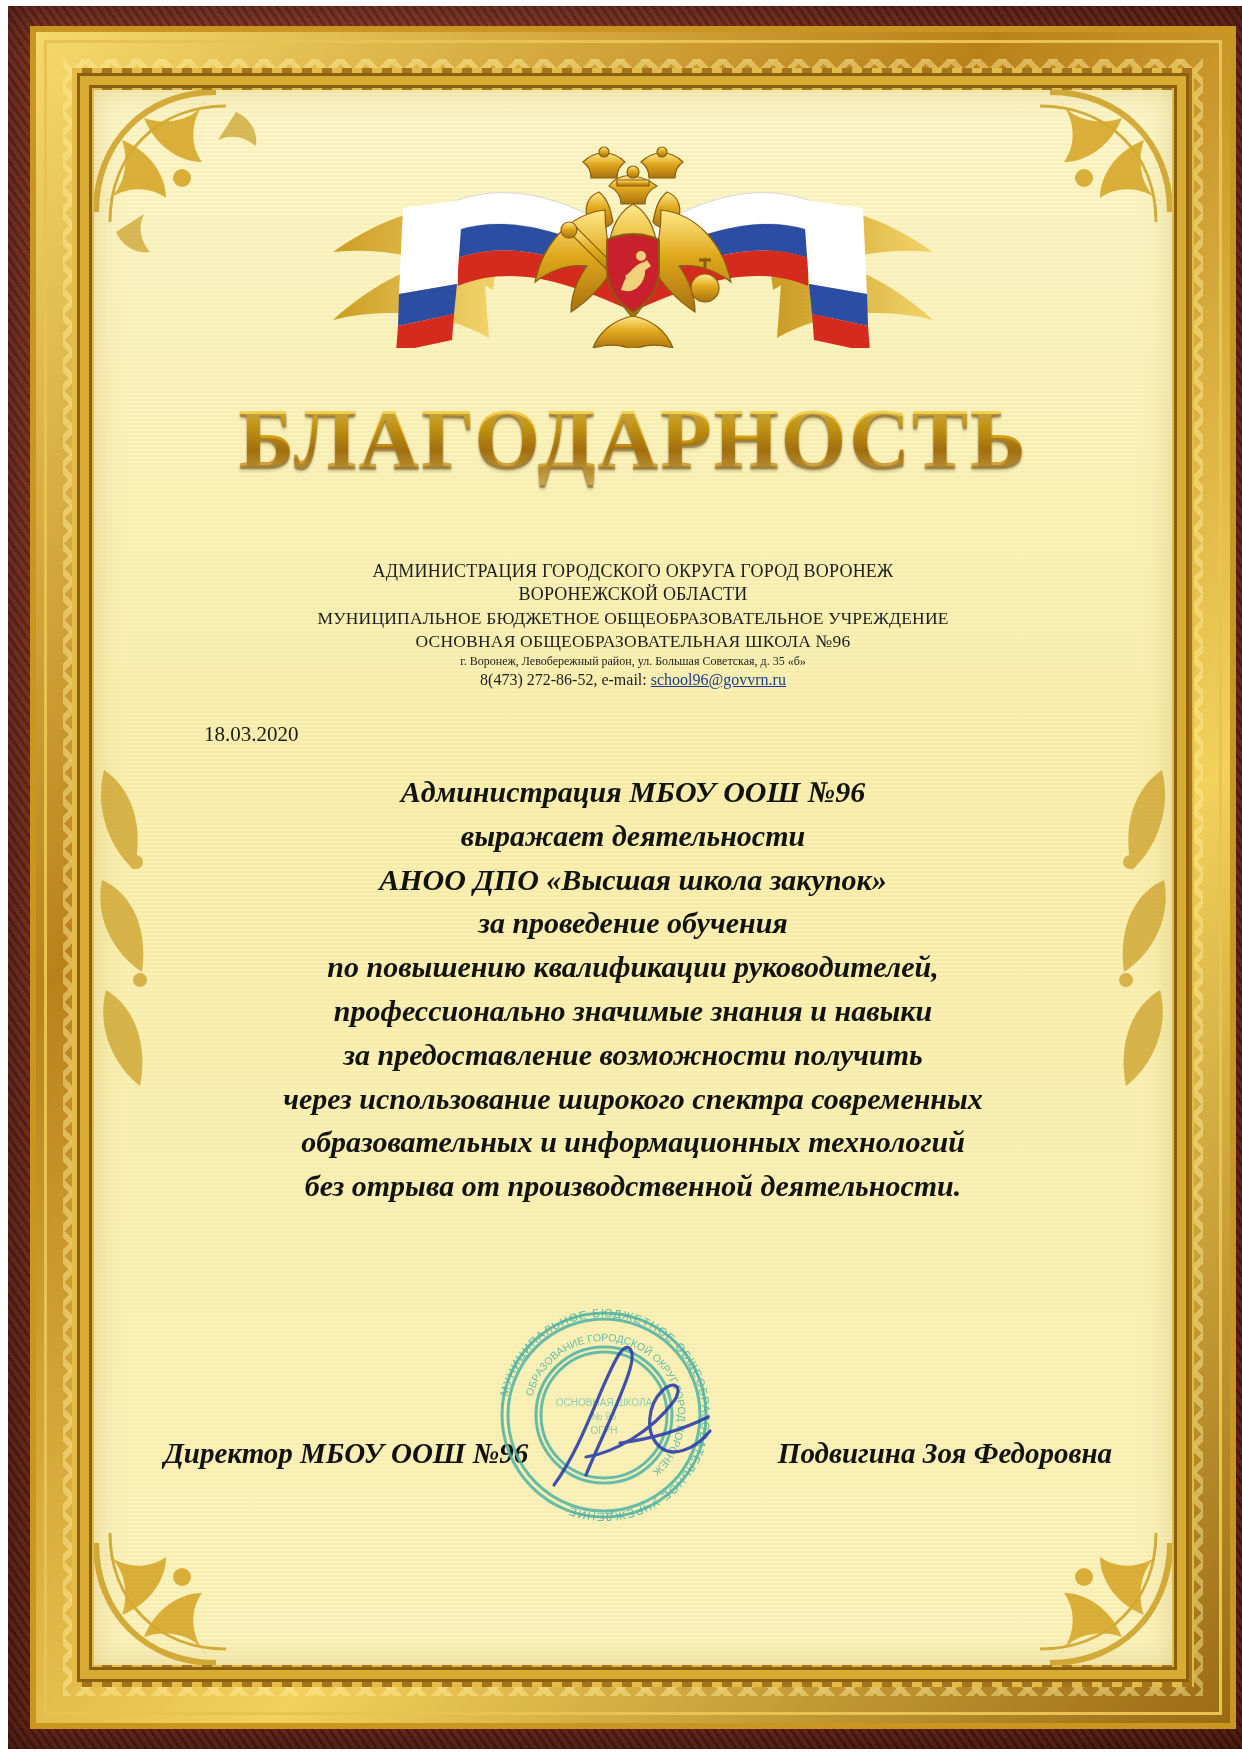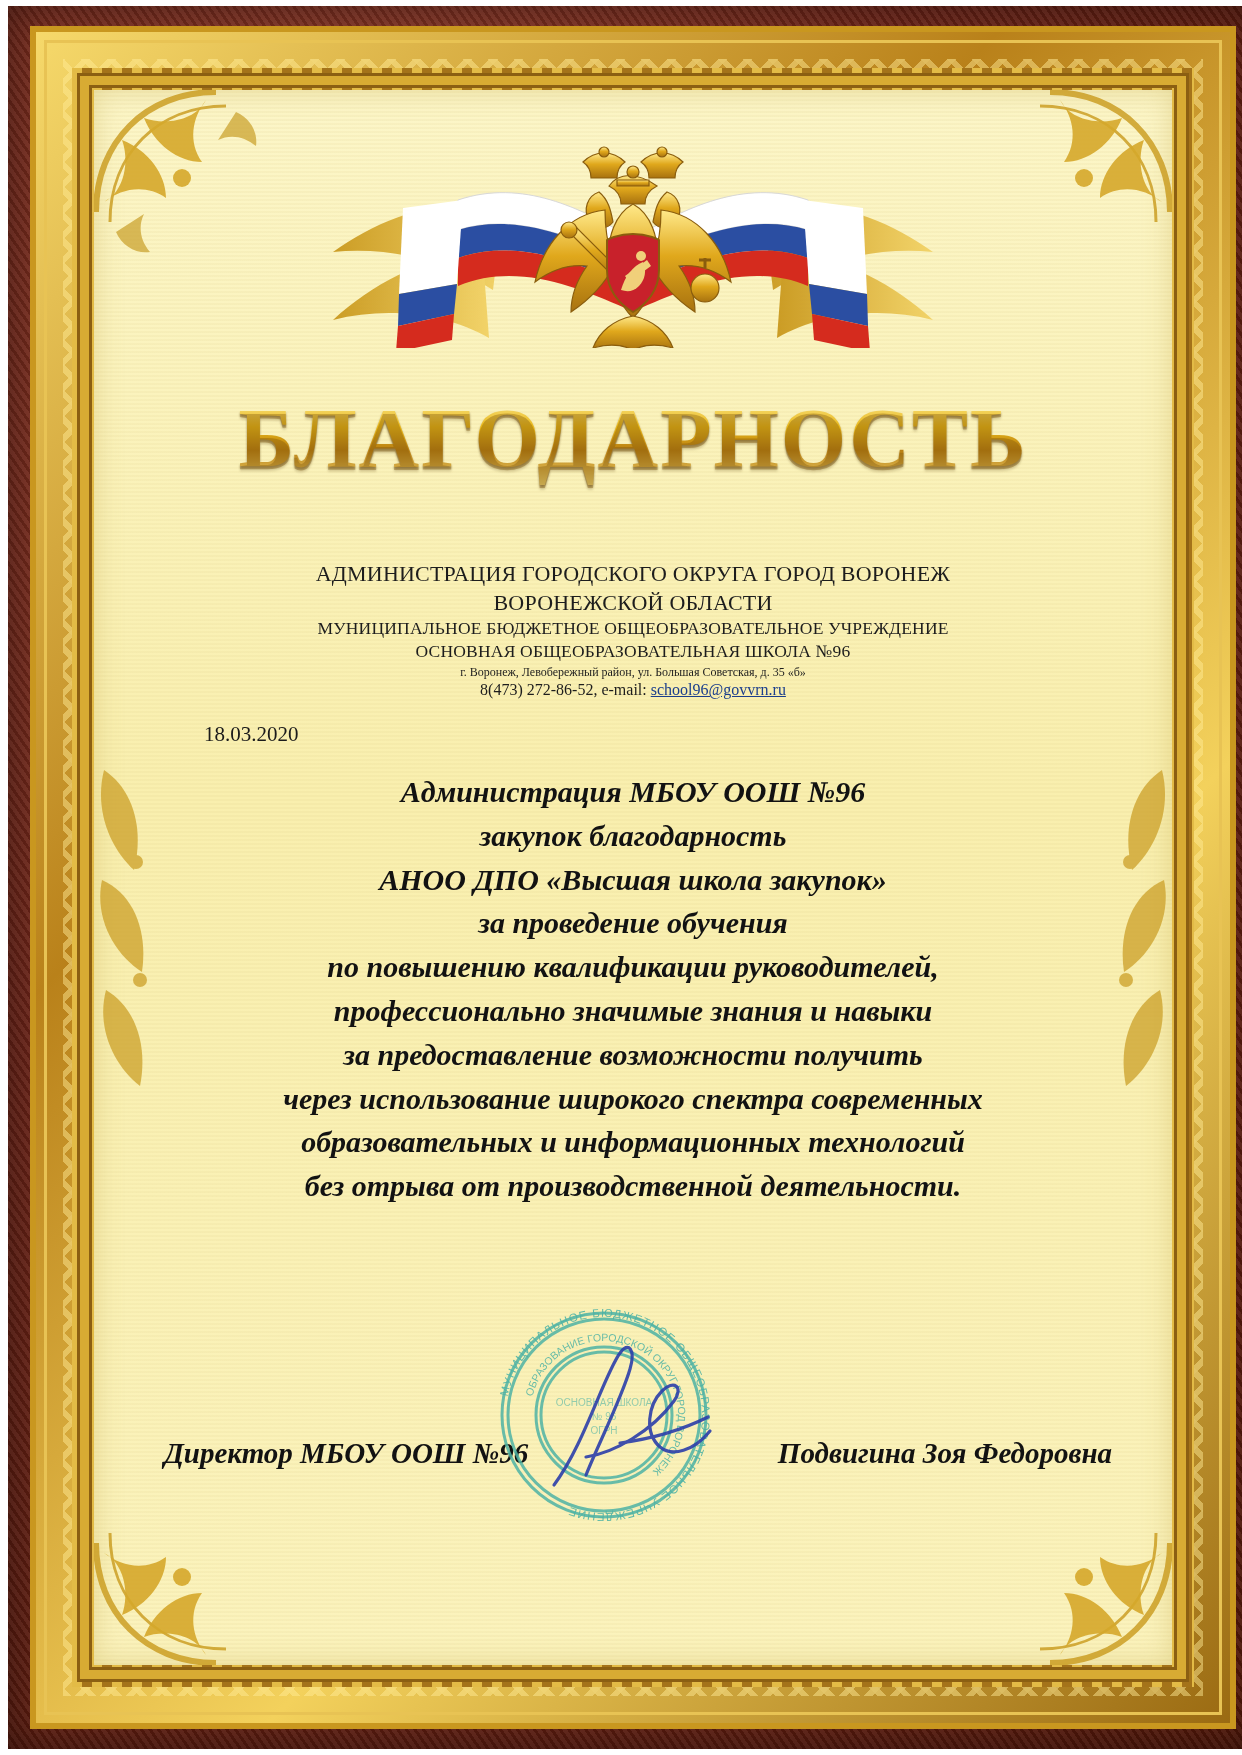--- a/index.html
+++ b/index.html
@@ -110,7 +110,7 @@
     color:#1d1d1d;
     line-height:1.30;
   }
-  .org .l1,.org .l2{font-size:22px;letter-spacing:.2px;}
+  .org .l1,.org .l2{font-size:18px;letter-spacing:.2px;}
   .org .l3,.org .l4{font-size:17.5px;letter-spacing:.2px;}
   .org .l5{font-size:12px;margin-top:2px;}
   .org .l6{font-size:16px;}

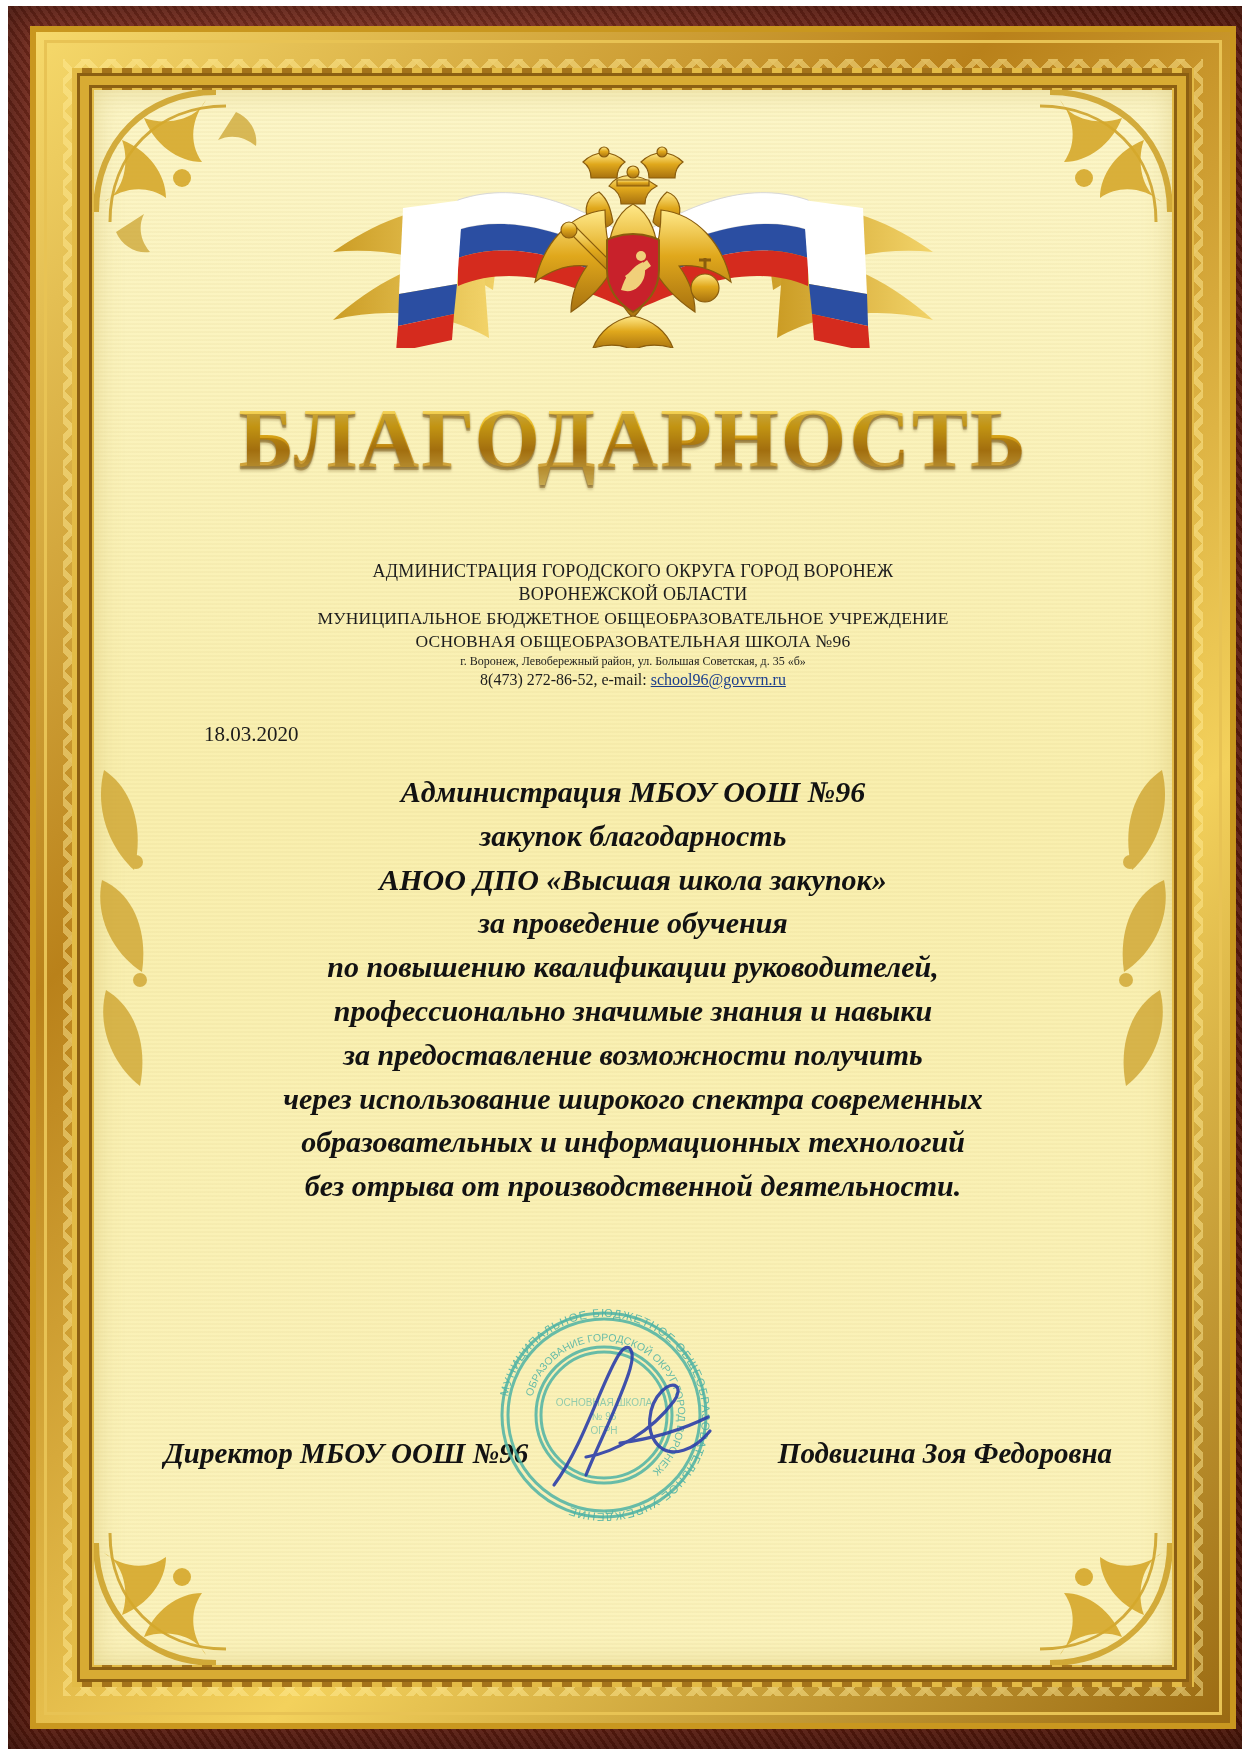--- a/index.html
+++ b/index.html
@@ -330,7 +330,7 @@
 
     <div class="body-text">
       <div>Администрация МБОУ ООШ №96</div>
-      <div>закупок благодарность</div>
+      <div>выражает деятельности</div>
       <div>АНОО ДПО «Высшая школа закупок»</div>
       <div>за проведение обучения</div>
       <div>по повышению квалификации руководителей,</div>

